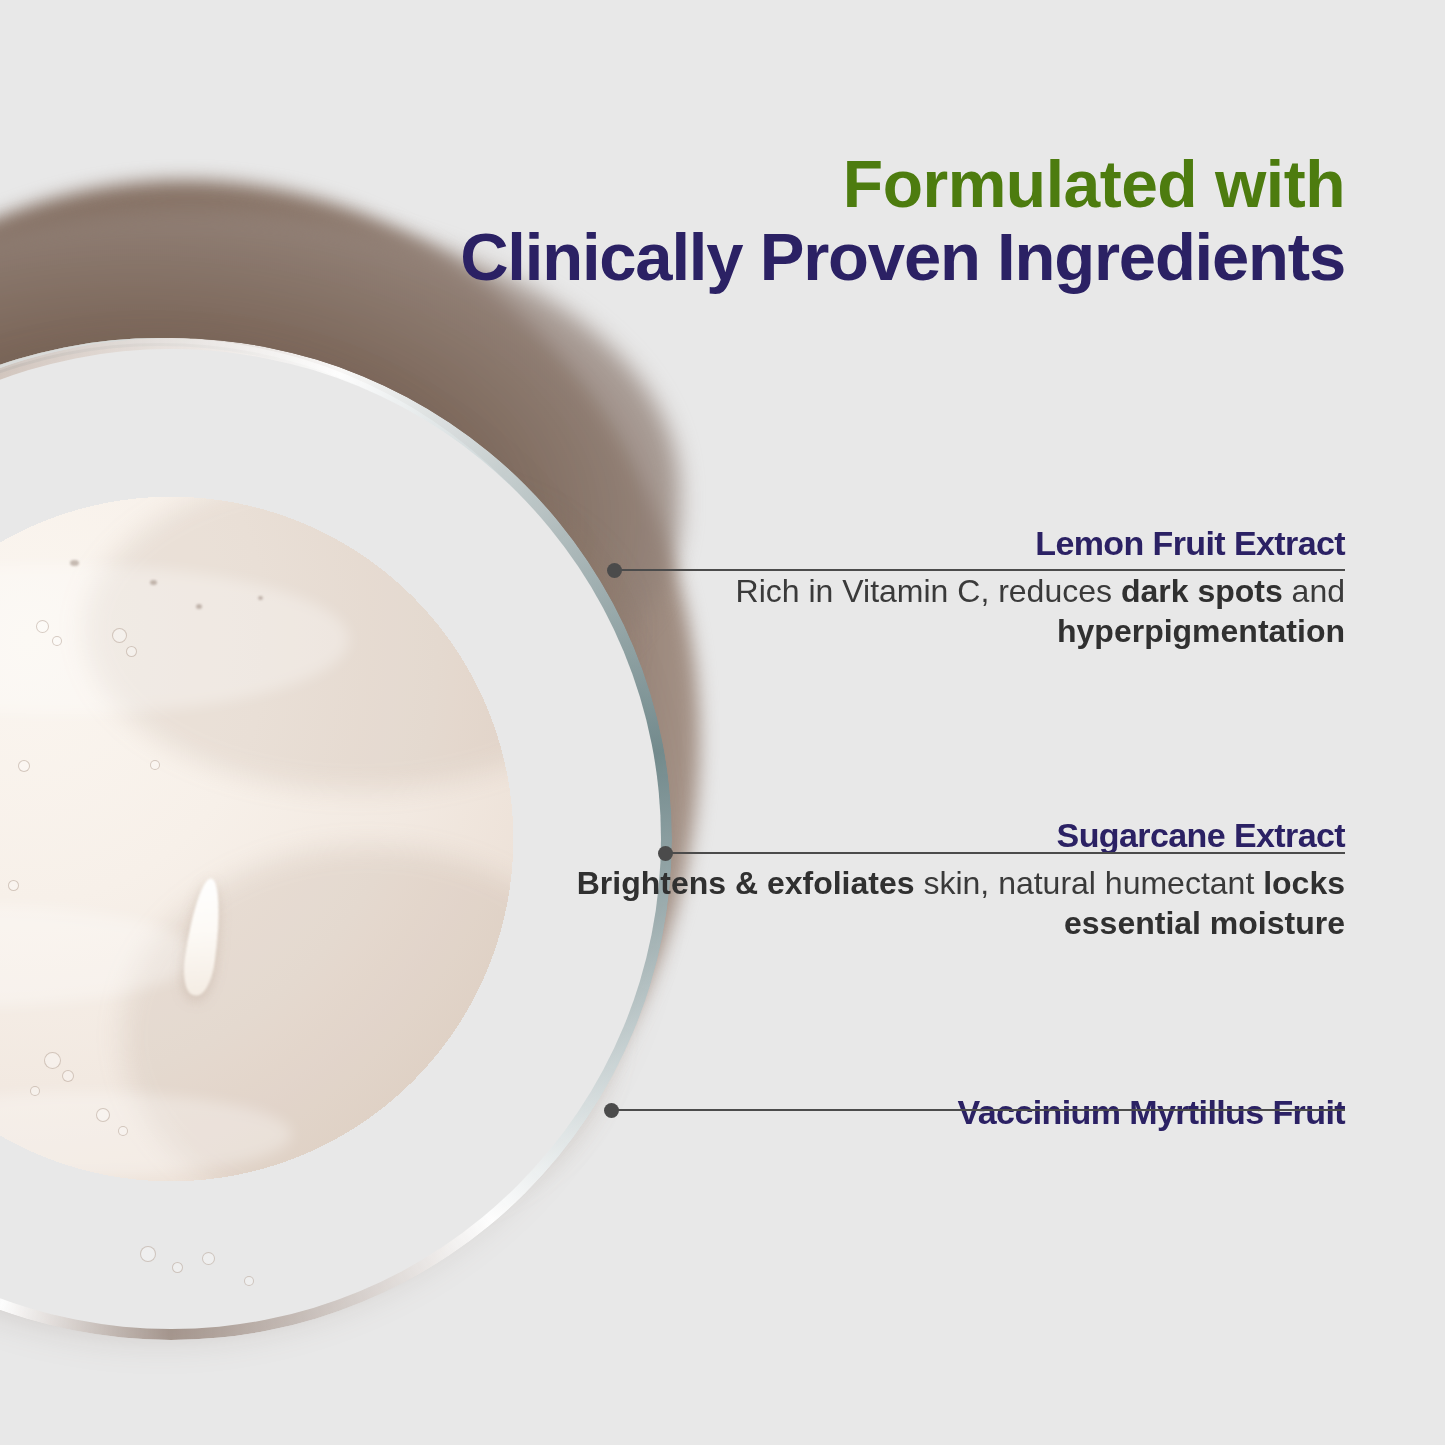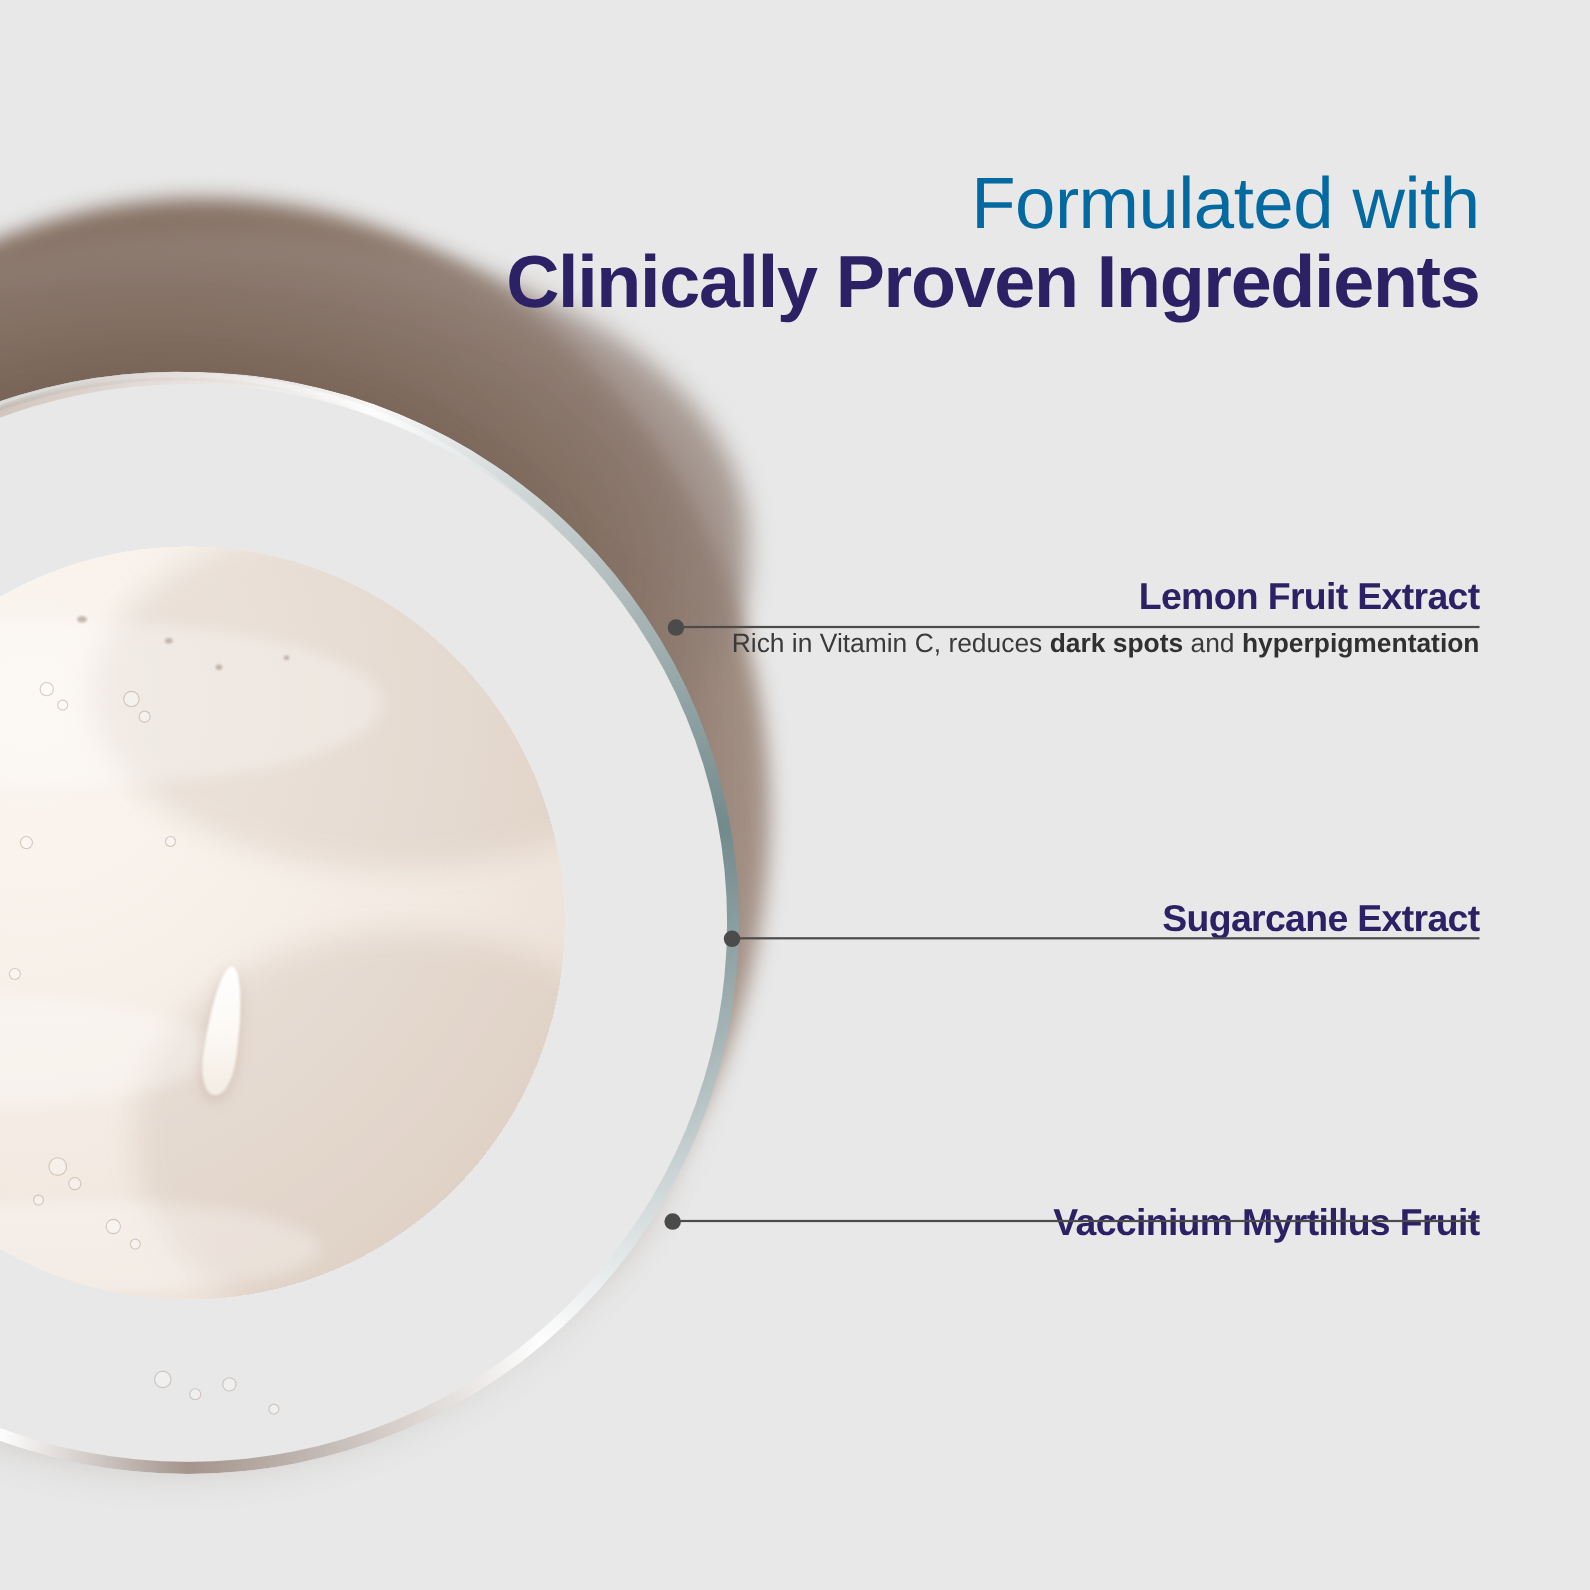--- a/index.html
+++ b/index.html
@@ -162,8 +162,8 @@
   }
   .headline .line1 {
     font-size: 66px;
-    font-weight: 400;
-    color: #0369a1;
+    font-weight: 700;
+    color: #4d7c0f;
     letter-spacing: -0.5px;
     line-height: 1.12;
     white-space: nowrap;

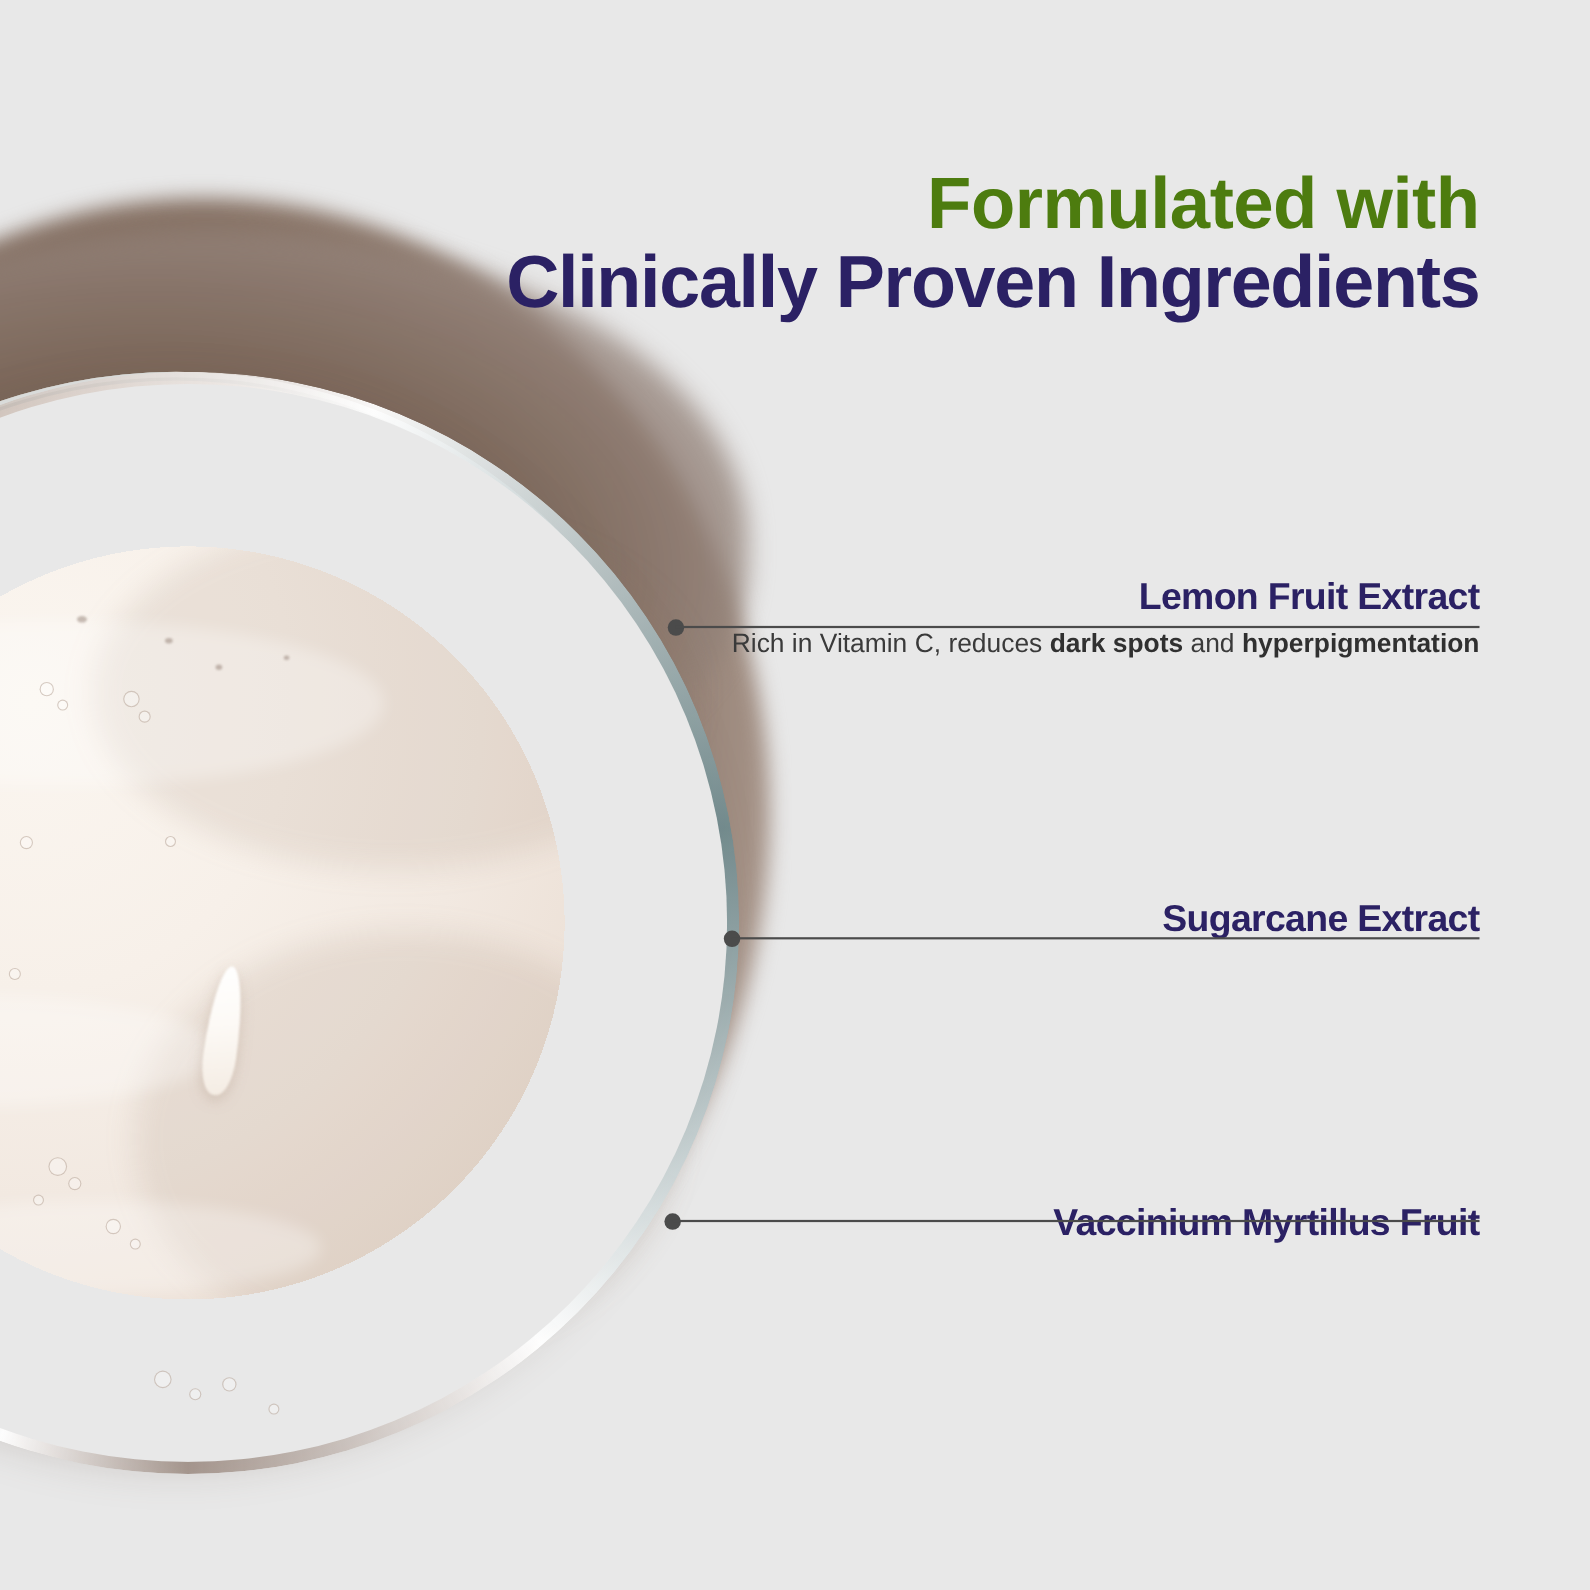--- a/index.html
+++ b/index.html
@@ -194,7 +194,7 @@
     white-space: nowrap;
   }
   .callout .desc {
-    font-size: 24px;
+    font-size: 32px;
     font-weight: 400;
     color: #3a3a3a;
     line-height: 1.26;

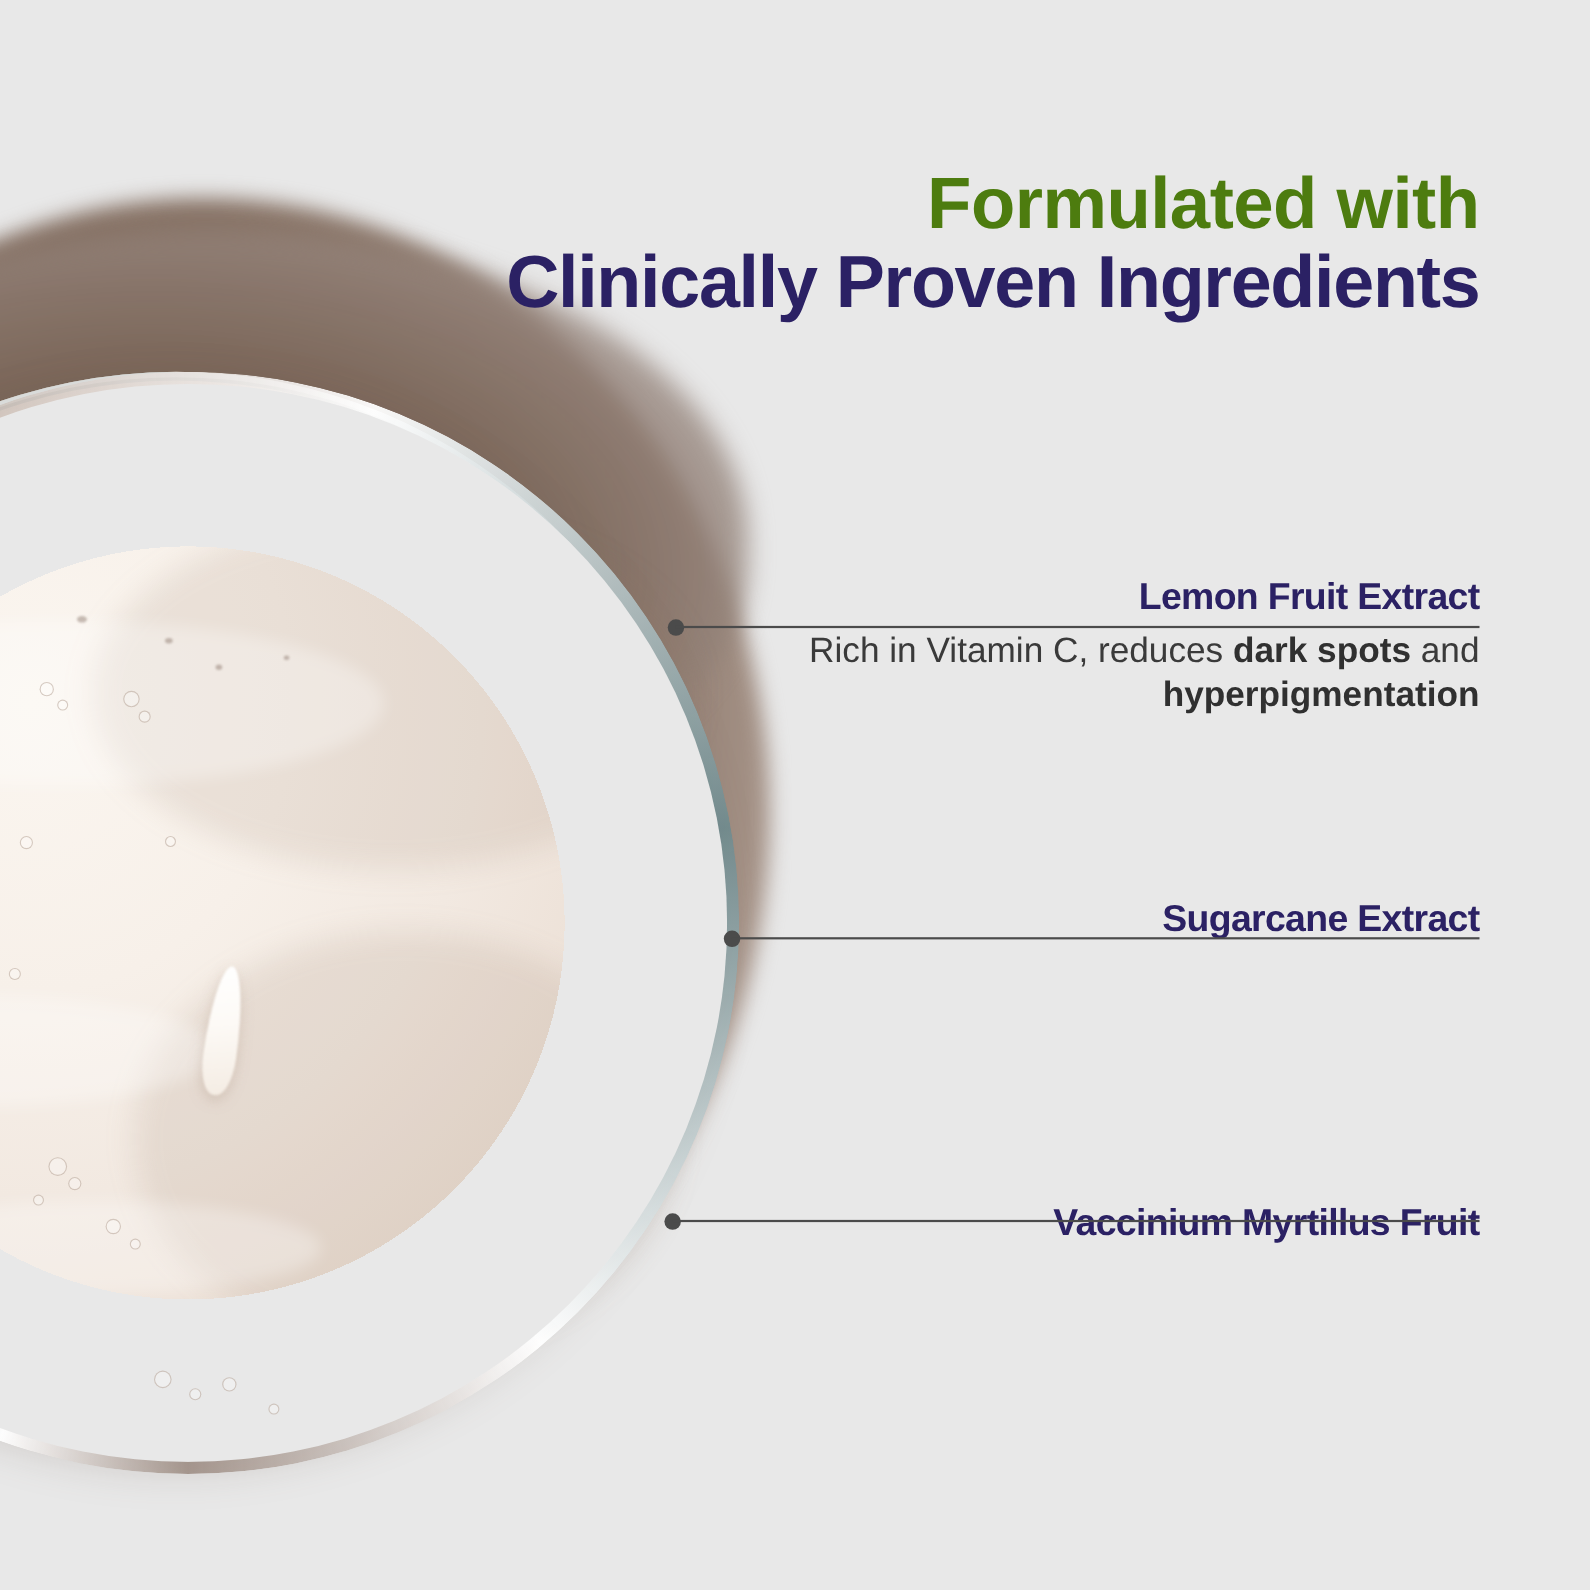--- a/index.html
+++ b/index.html
@@ -283,6 +283,7 @@
 
   <div class="callout" style="top:816px;">
     <div class="title">Sugarcane Extract</div>
+    <div class="desc"><b>Brightens &amp; exfoliates</b><span> skin, natural humectant </span><b>locks essential moisture</b></div>
   </div>
   <div class="connector" style="left:658px;top:845px;width:687px;">
     <div class="dot"></div>

